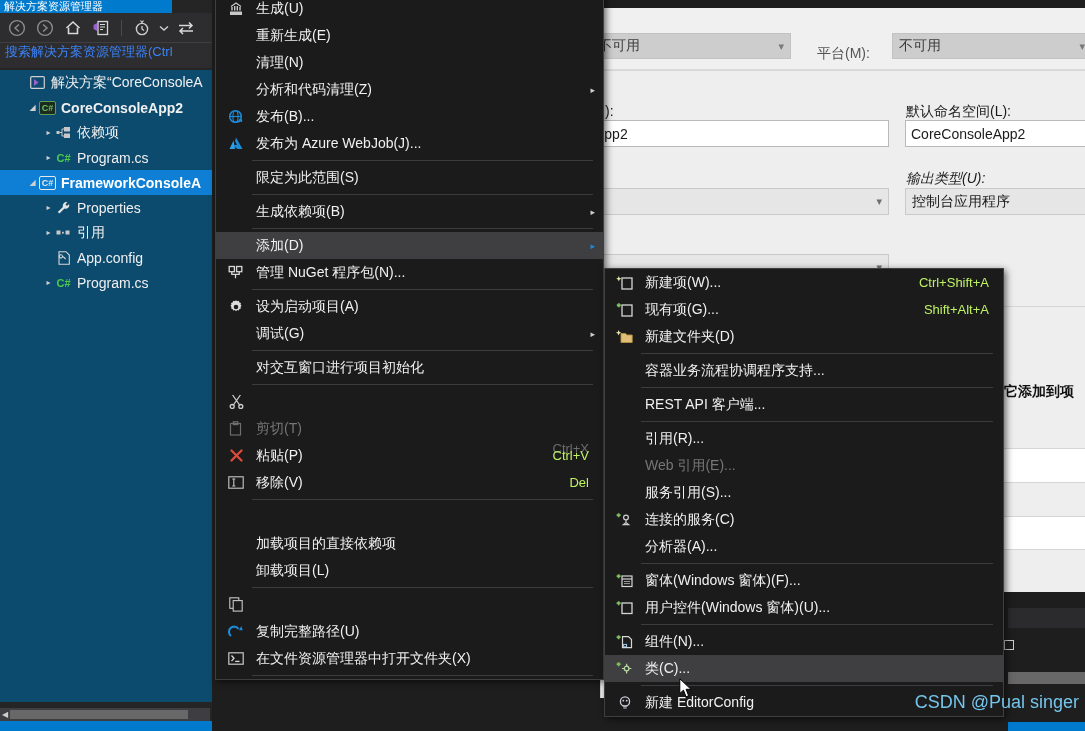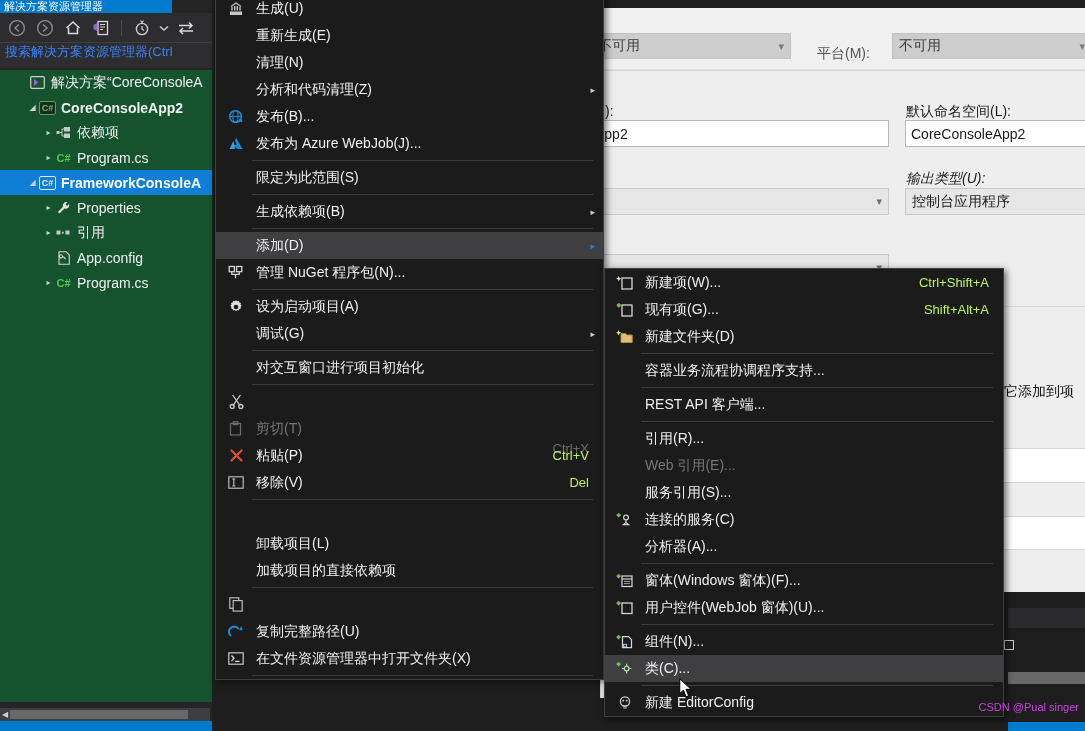--- a/index.html
+++ b/index.html
@@ -81,7 +81,7 @@
   }
   .sln-tree {
     position: absolute; left: 0; top: 70px; width: 212px; height: 632px;
-    background: #14532d; overflow: hidden;
+    background: #0c4a6e; overflow: hidden;
   }
   .tree-row {
     height: 25px; display: flex; align-items: center;

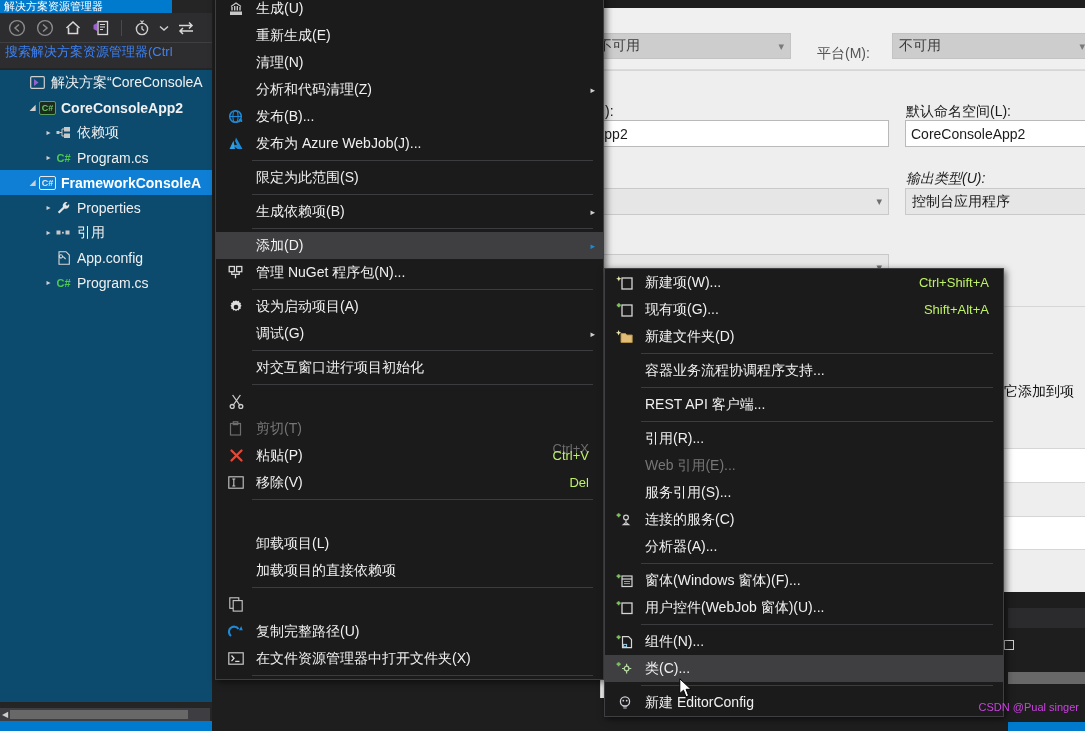--- a/index.html
+++ b/index.html
@@ -219,7 +219,7 @@
 
     <div class="hrule" style="left:395px; top:298px; width:90px;"></div>
 
-    <div class="clip-txt" style="left:403px; top:375px; width:82px;">它添加到项</div>
+    <div class="clip-txt" style="left:403px; top:375px; width:82px;font-weight:bold;">它添加到项</div>
 
     <div class="hrule" style="left:395px; top:440px; width:90px;"></div>
     <div style="position:absolute; left:395px; top:441px; width:90px; height:33px; background:#ffffff;"></div>

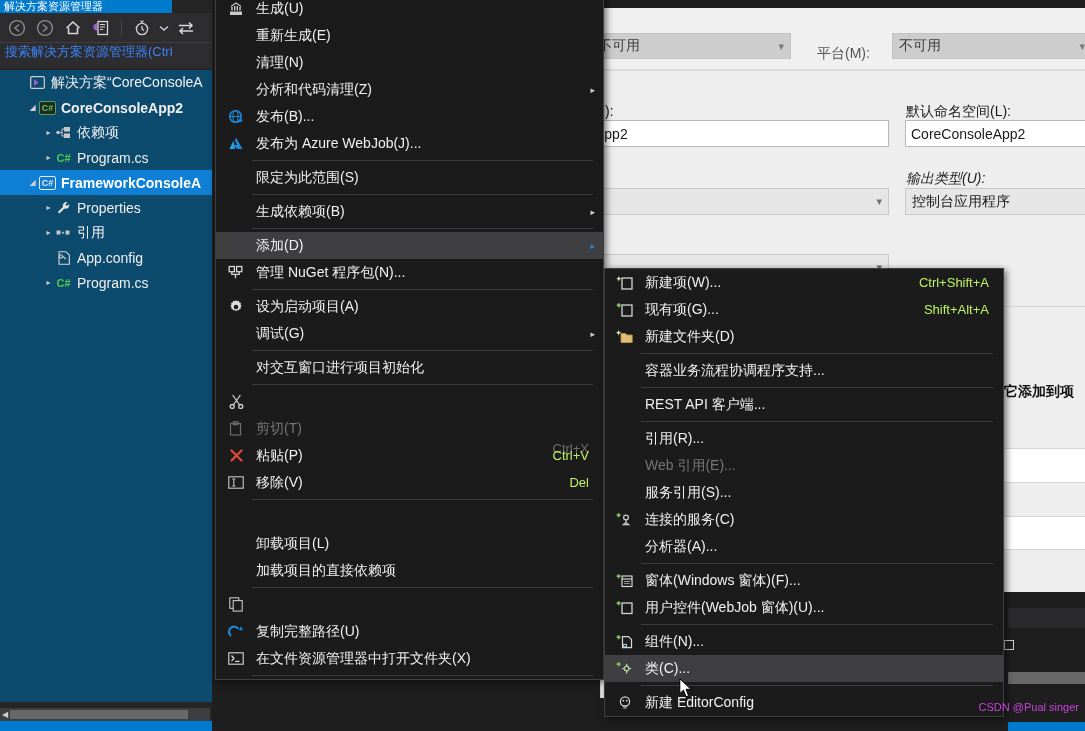--- a/index.html
+++ b/index.html
@@ -548,12 +548,12 @@
 
     <div class="mi">
       <span class="gut"></span>
+      <span class="lbl">加载项目的直接依赖项</span>
+    </div>
+
+    <div class="mi">
+      <span class="gut"></span>
       <span class="lbl">卸载项目(L)</span>
-    </div>
-
-    <div class="mi">
-      <span class="gut"></span>
-      <span class="lbl">加载项目的直接依赖项</span>
     </div>
 
     <div class="msep"></div>

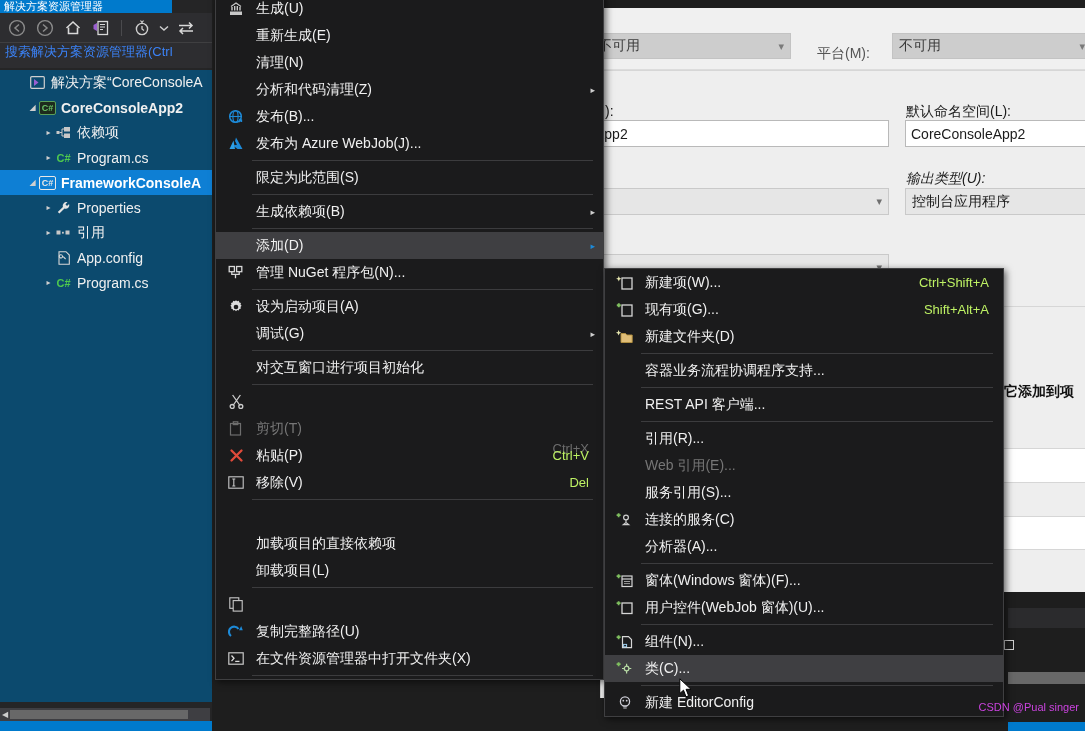--- a/index.html
+++ b/index.html
@@ -694,7 +694,7 @@
           <path d="M3.6 1.2 v4 M1.6 3.2 h4" stroke="#7fbf5f" stroke-width="1.8"></path>
         </svg>
       </span>
-      <span class="lbl">用户控件(WebJob 窗体)(U)...</span>
+      <span class="lbl">用户控件(Windows 窗体)(U)...</span>
     </div>
 
     <div class="msep"></div>

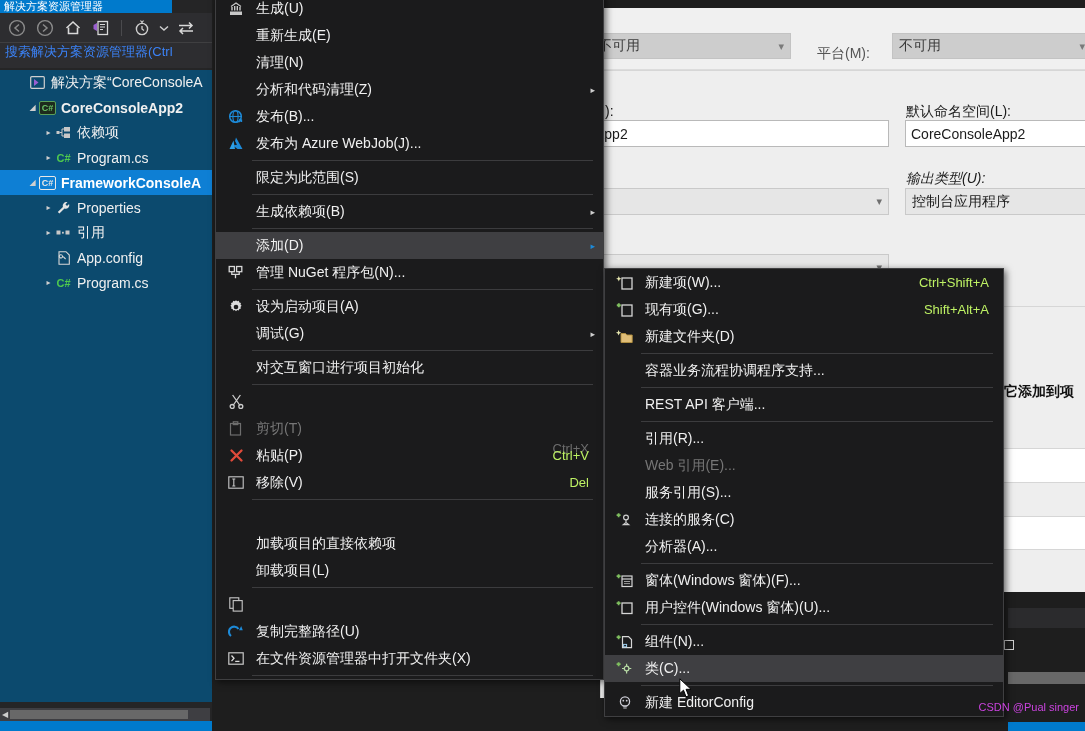--- a/index.html
+++ b/index.html
@@ -153,7 +153,7 @@
   
   .watermark {
     position: absolute; right: 6px; bottom: 18px;
-    color: #d946ef; font-size: 11px; opacity: .92;
+    color: #7dd3fc; font-size: 18px; opacity: .92;
     pointer-events: none;
     margin-top: 28px;
   }

